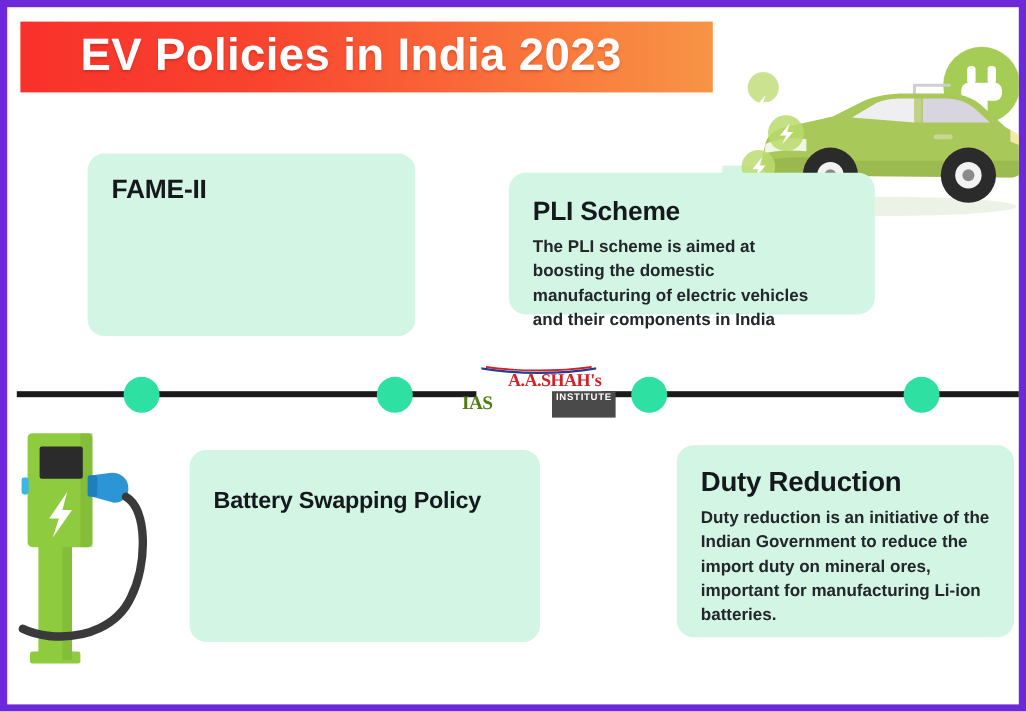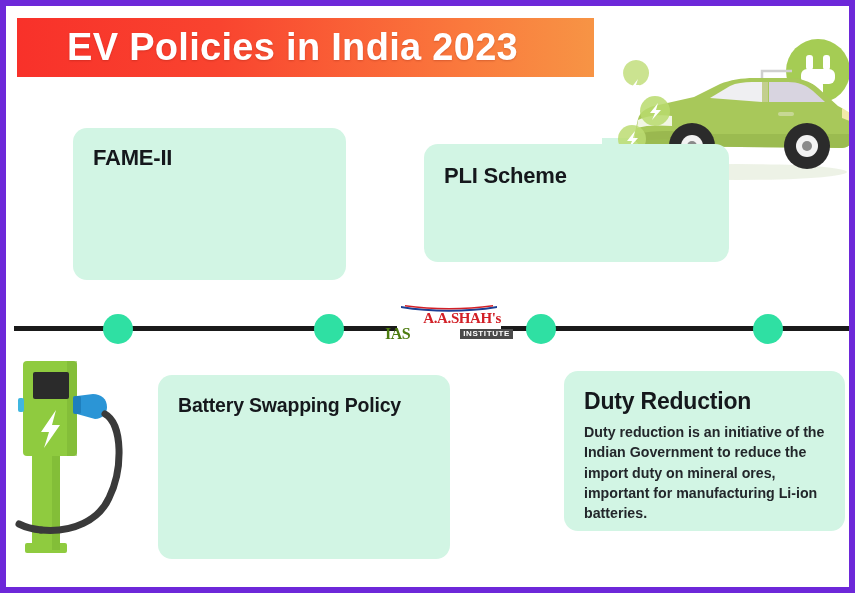--- a/index.html
+++ b/index.html
@@ -280,6 +280,10 @@
 
   <div class="card" id="card-pli">
     <div class="card-title">PLI Scheme</div>
+    <div class="card-body">The PLI scheme is aimed at
+boosting the domestic
+manufacturing of electric vehicles
+and their components in India</div>
   </div>
 
   <div class="card" id="card-battery">

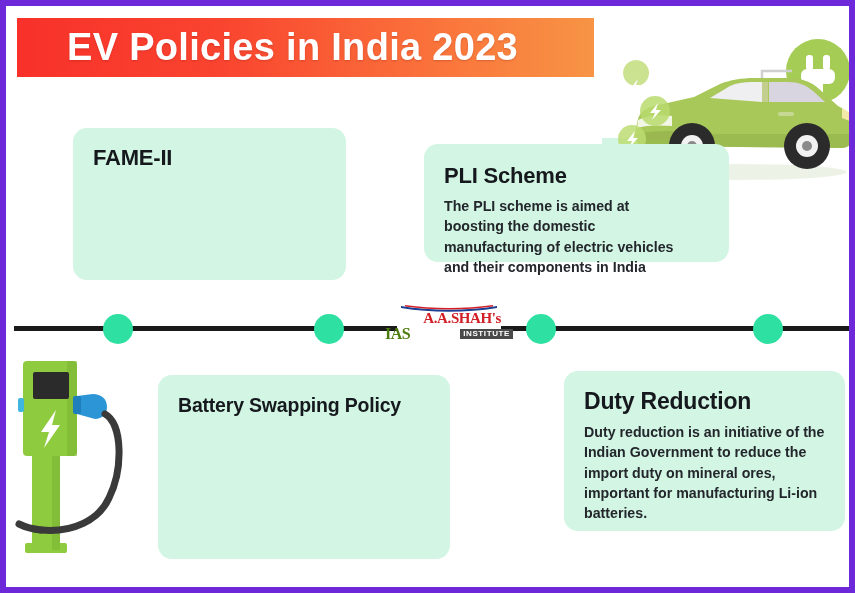--- a/index.html
+++ b/index.html
@@ -174,7 +174,7 @@
     font-size: 8px;
     font-weight: bold;
     letter-spacing: 0.6px;
-    padding: 1px 3px 1px 3px;
+    padding: 1px 3px 13px 3px;
     line-height: 1;
     font-family: "Liberation Sans", sans-serif;
     margin-left: 48px;

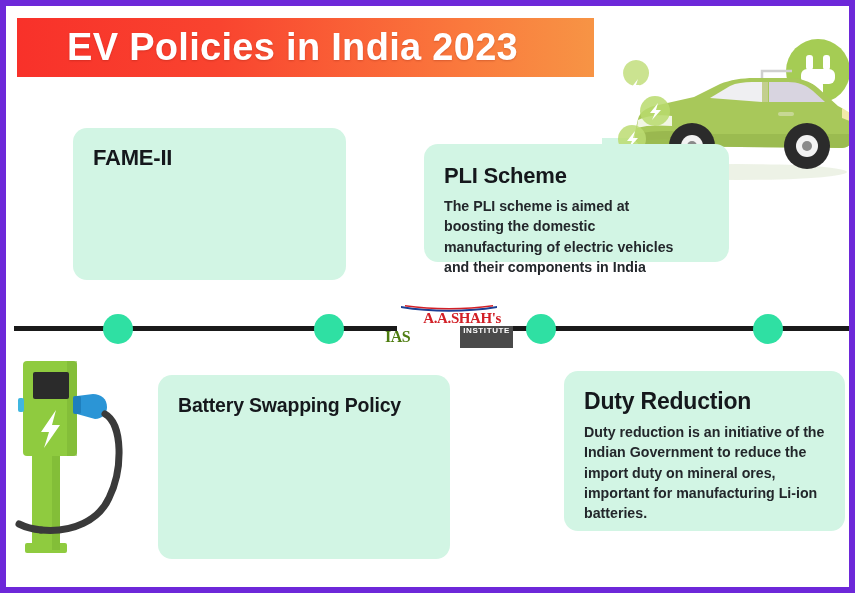--- a/index.html
+++ b/index.html
@@ -85,8 +85,8 @@
     left: 152px;
     top: 369px;
     width: 292px;
-    height: 184px;
-    padding-top: 20px;
+    height: 160px;
+    padding-top: 32px;
   }
   #card-duty {
     left: 558px;

